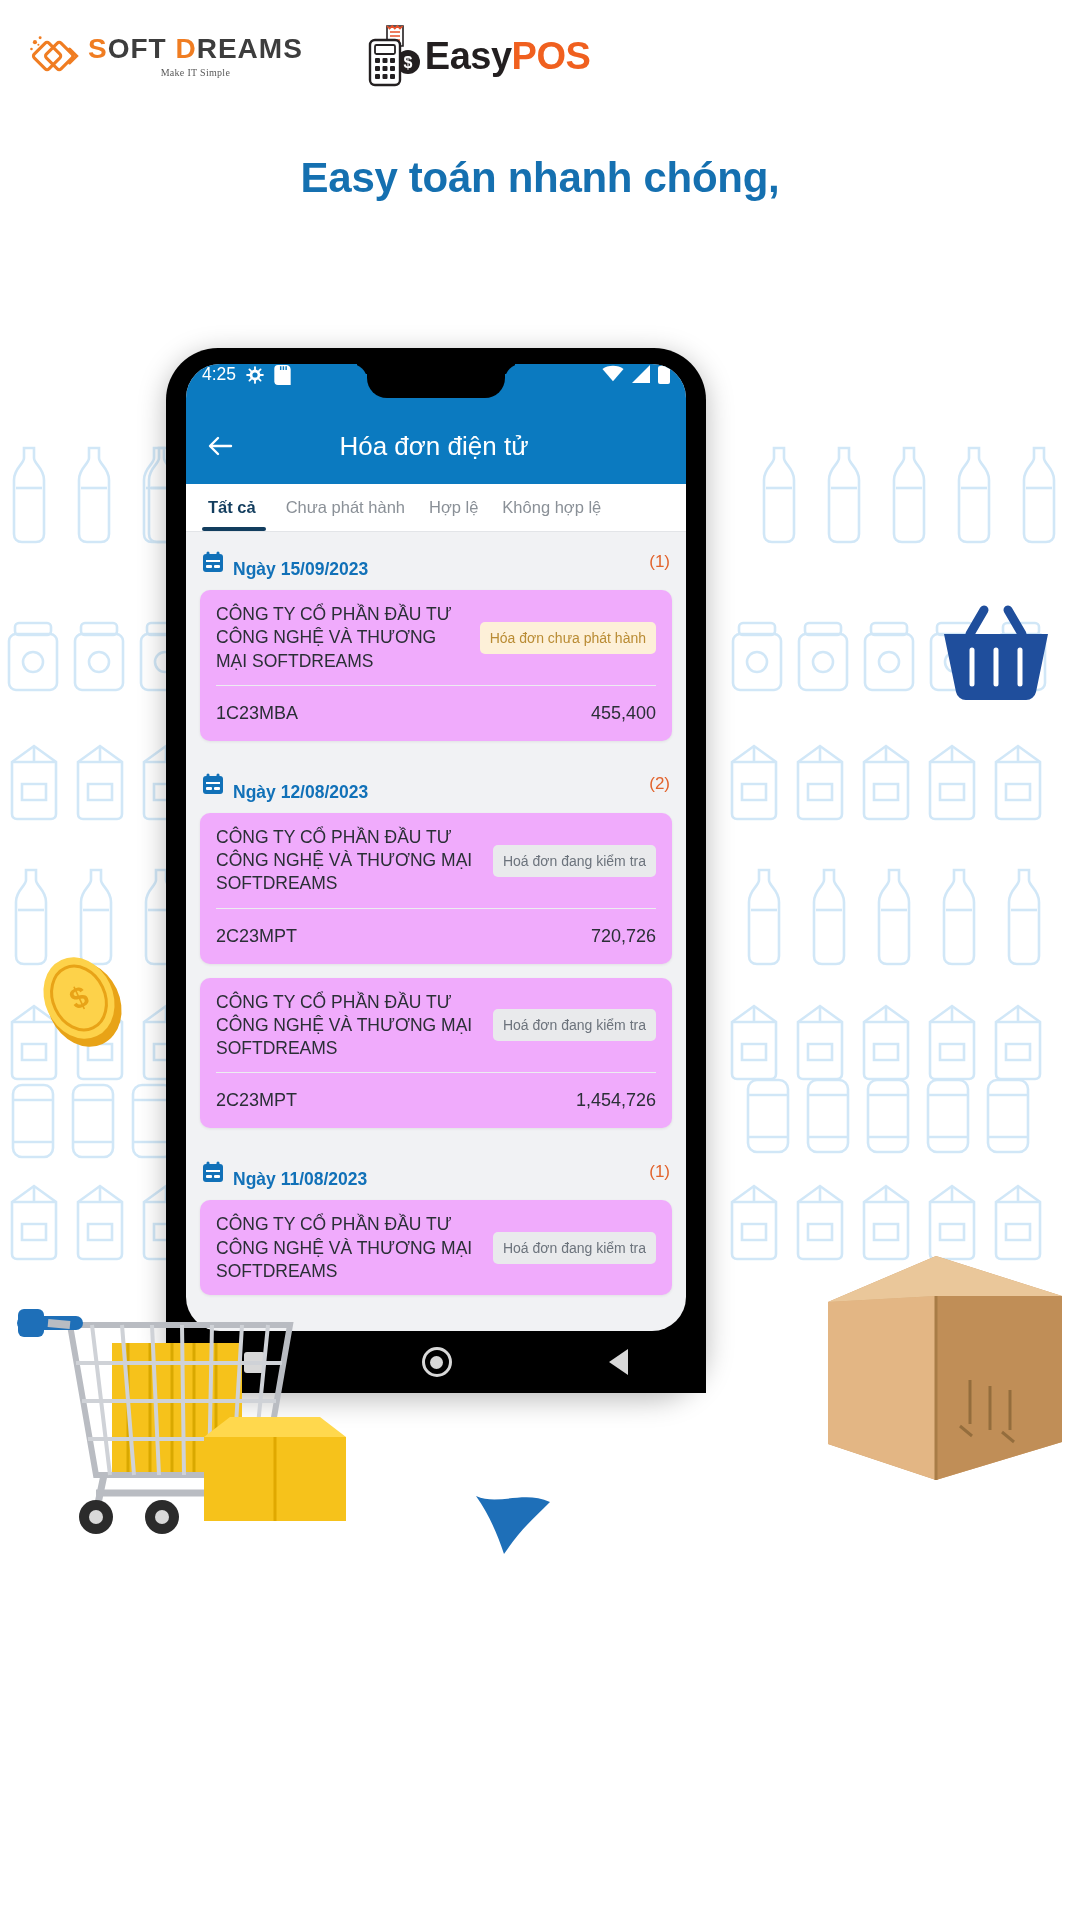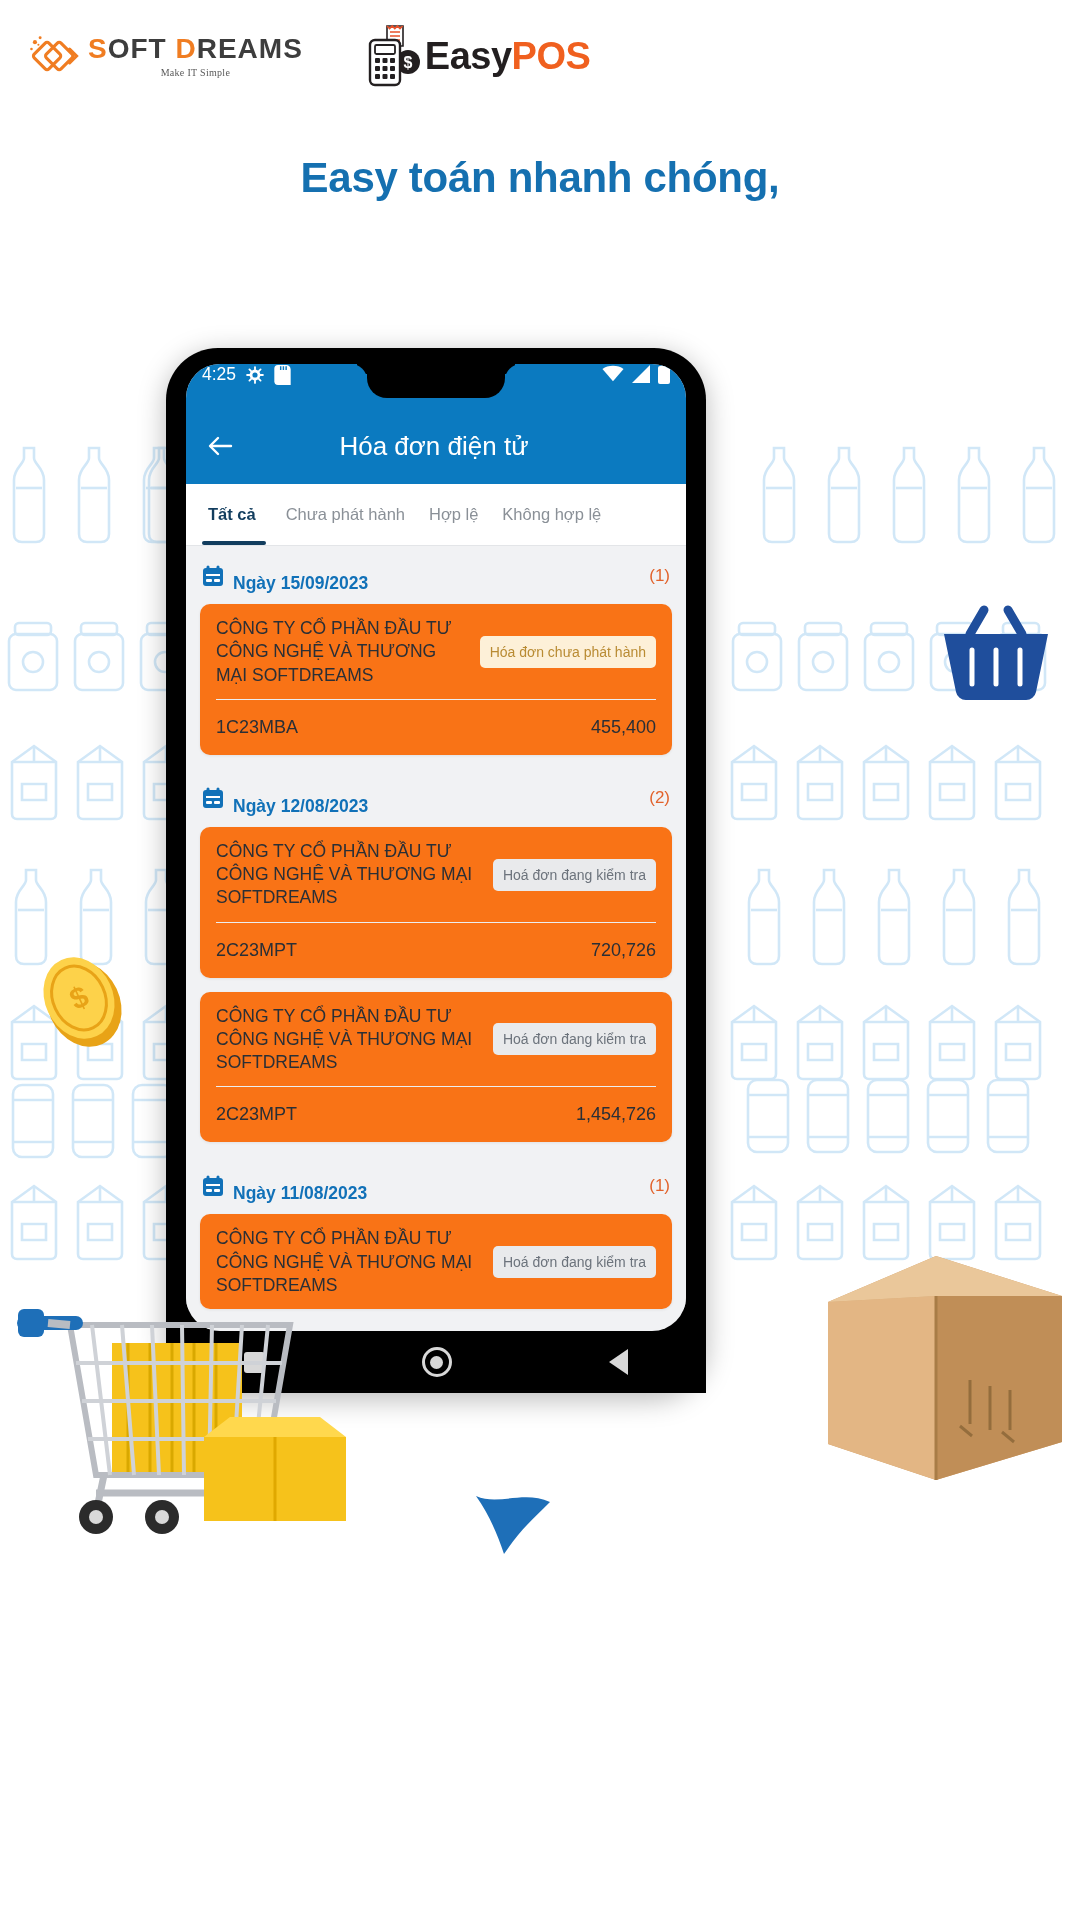--- a/index.html
+++ b/index.html
@@ -95,7 +95,7 @@
 
   
   .tabs {
-    height:62px; background:#fff; display:flex; align-items:stretch;
+    height:48px; background:#fff; display:flex; align-items:stretch;
     border-bottom:1px solid #e3e5e8;
   }
   .tab {

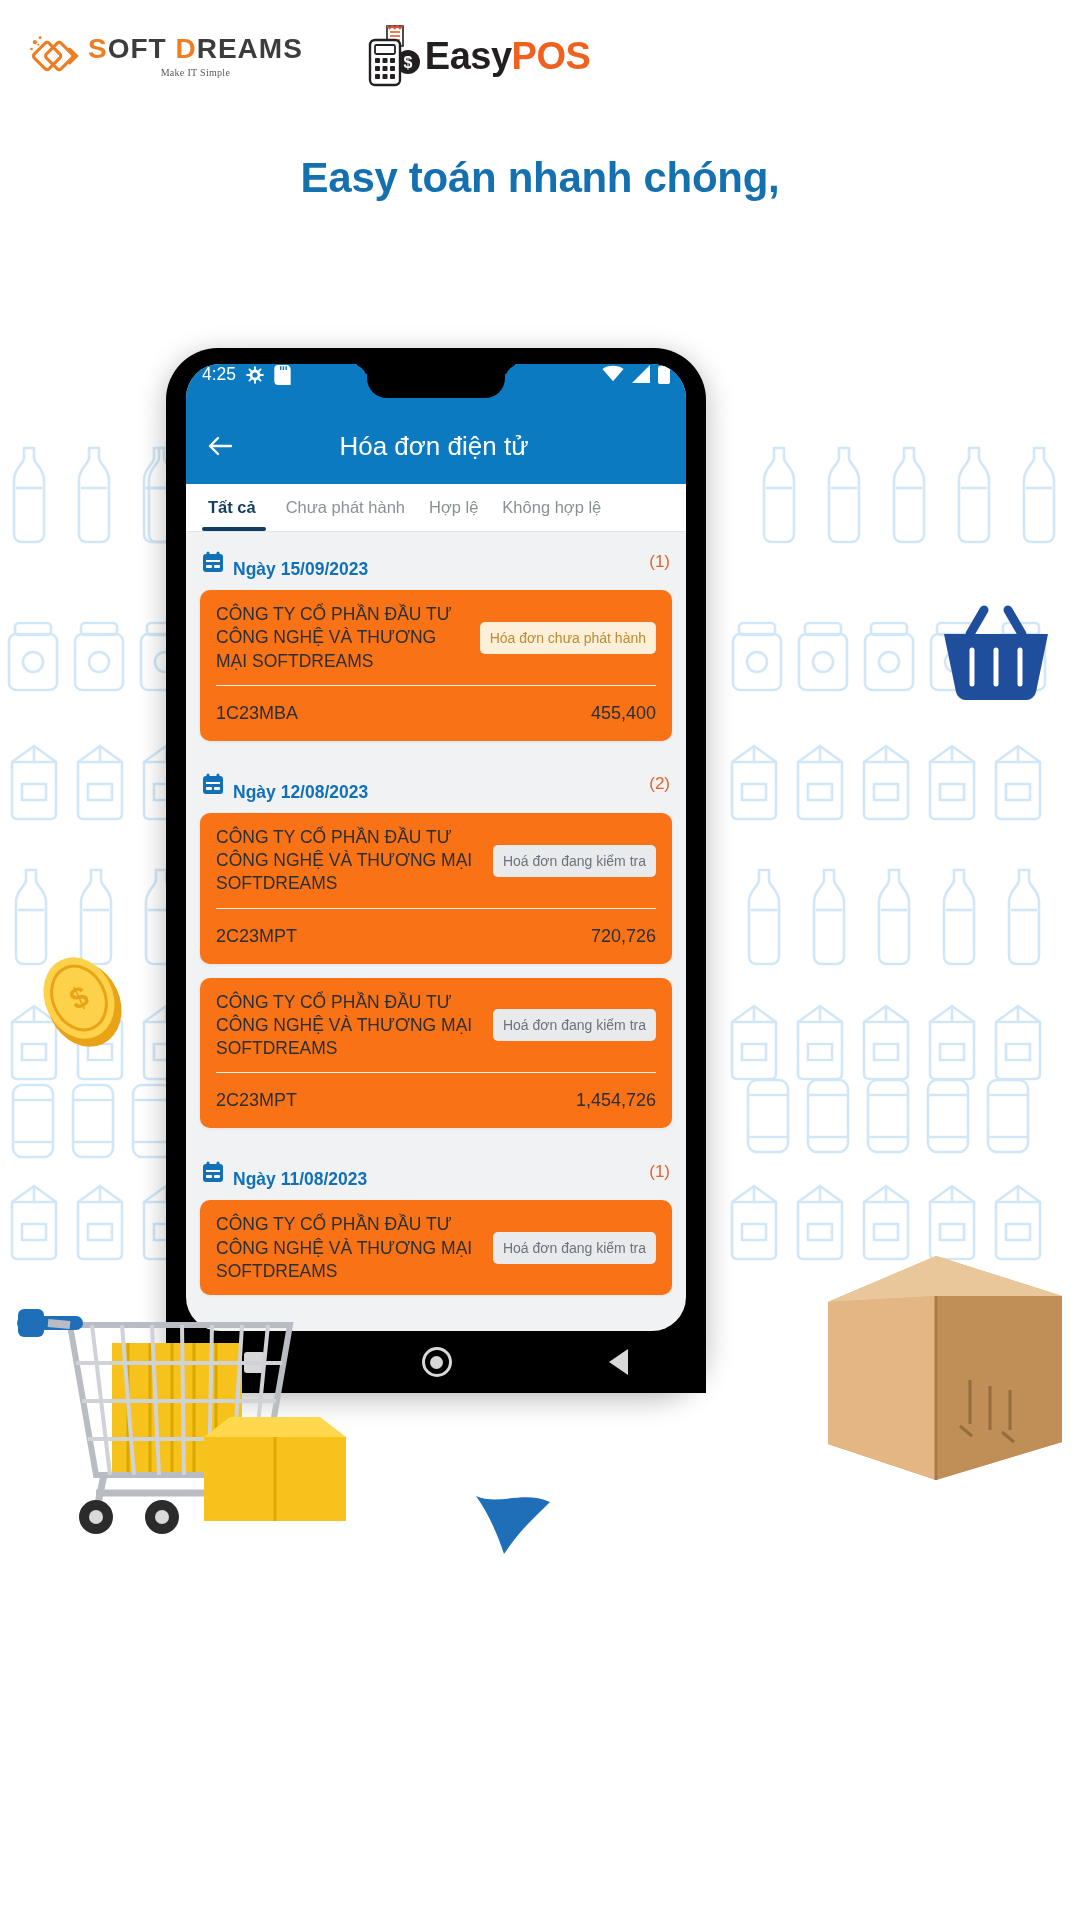--- a/index.html
+++ b/index.html
@@ -134,7 +134,7 @@
   .date-count { margin-left:auto; color:#e2632c; font-size:17px; }
 
   .card {
-    background:#f97316; margin:0 14px 14px; border-radius:10px;
+    background:#f0abfc; margin:0 14px 14px; border-radius:10px;
     padding:13px 16px 0; box-shadow:0 1px 3px rgba(0,0,0,.07);
   }
   .card-top { display:flex; align-items:flex-start; gap:8px; padding-bottom:12px; }

